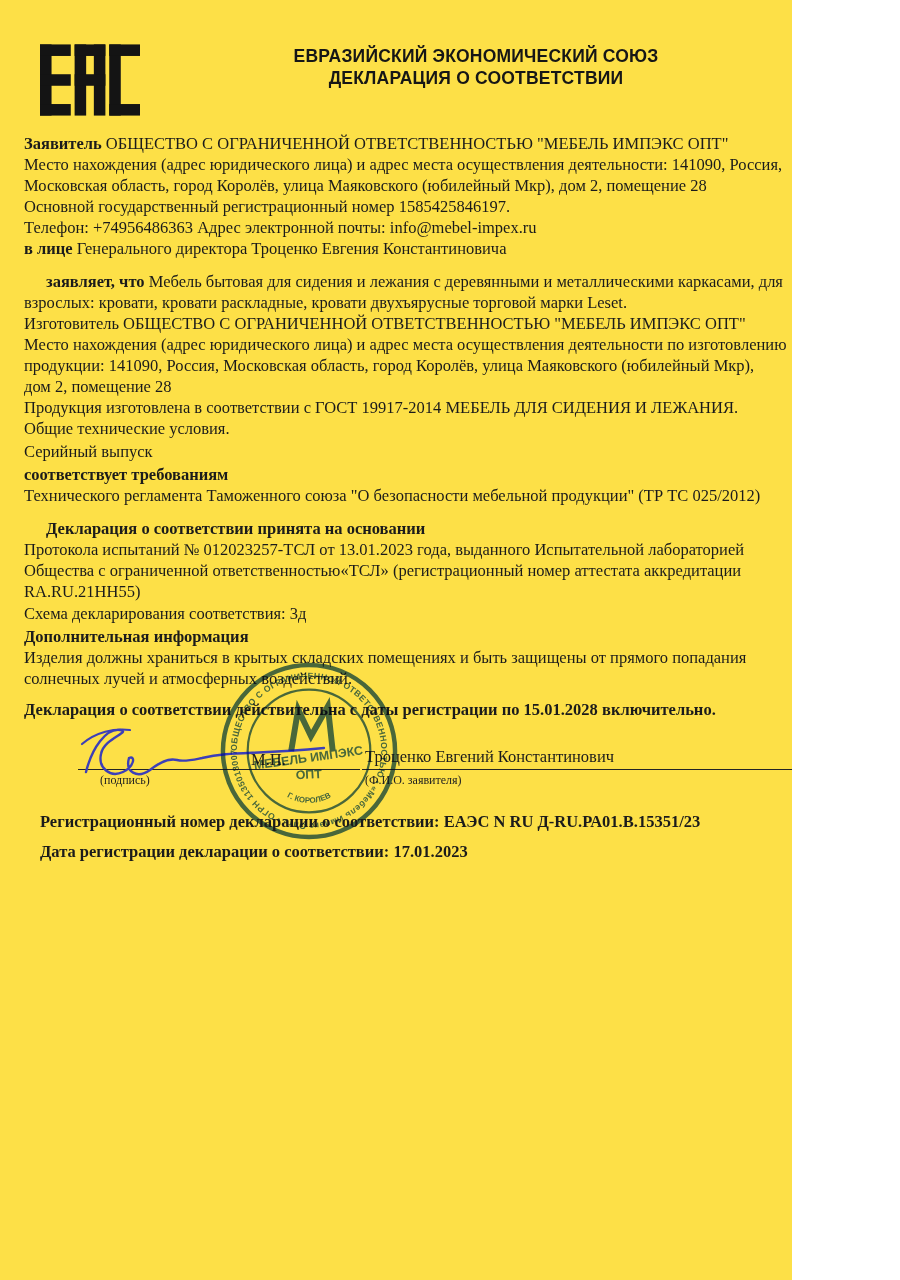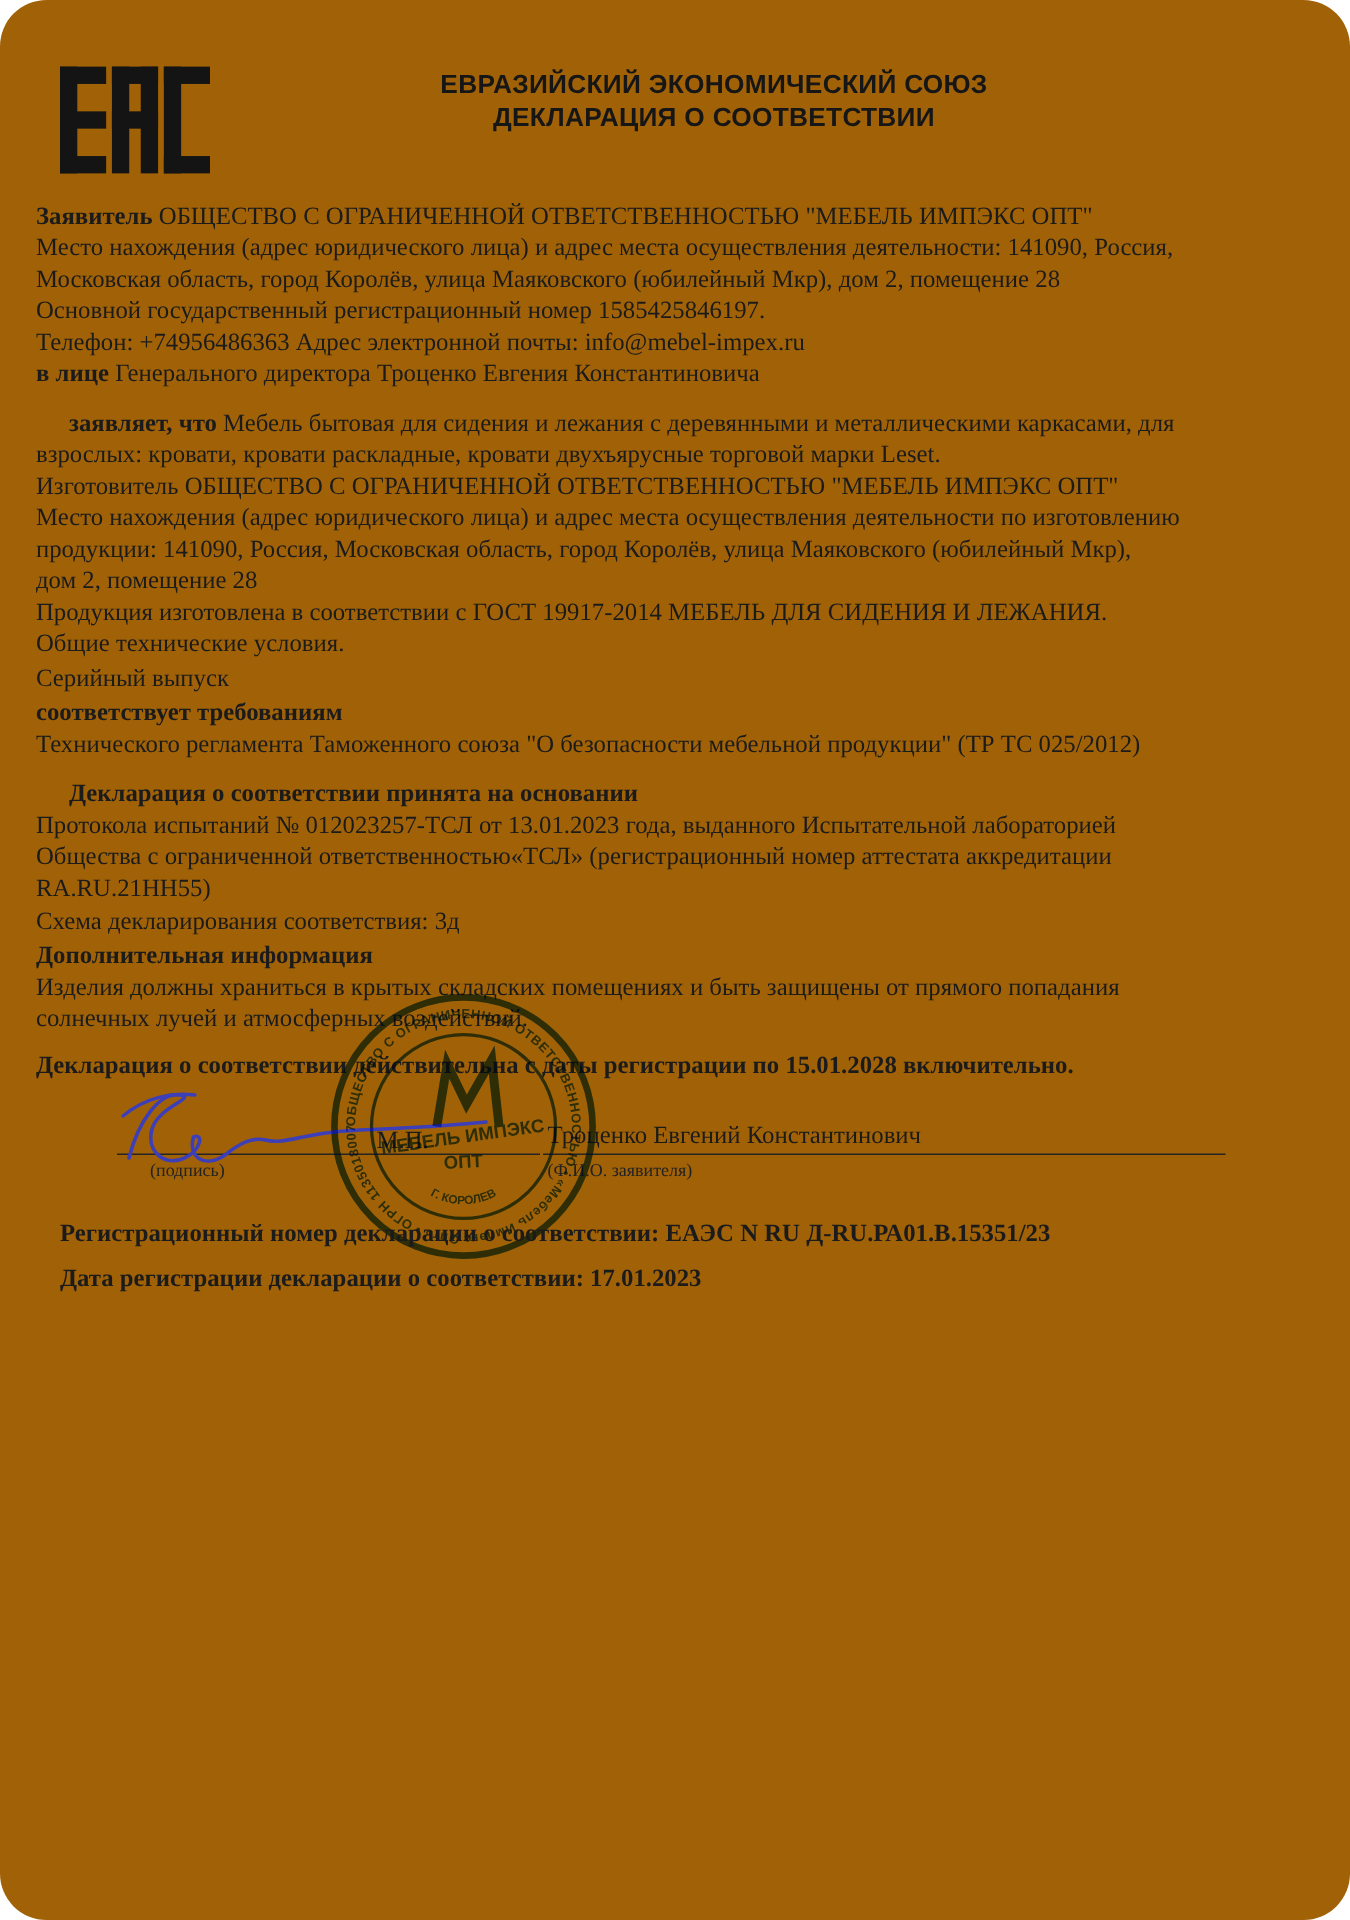--- a/index.html
+++ b/index.html
@@ -4,8 +4,8 @@
 <style>
   html,body{margin:0;padding:0;background:#ffffff;}
   .page{
-    position:relative;width:900px;height:1280px;background:#a16207;
-    font-family:"Liberation Serif",serif;color:#1b1b1b;overflow:hidden;border-radius:31px;
+    position:relative;width:792px;height:1280px;background:#fde047;
+    font-family:"Liberation Serif",serif;color:#1b1b1b;overflow:hidden;
   }
   
   .eac-logo{position:absolute;left:40px;top:44px;width:100px;height:72px;}

